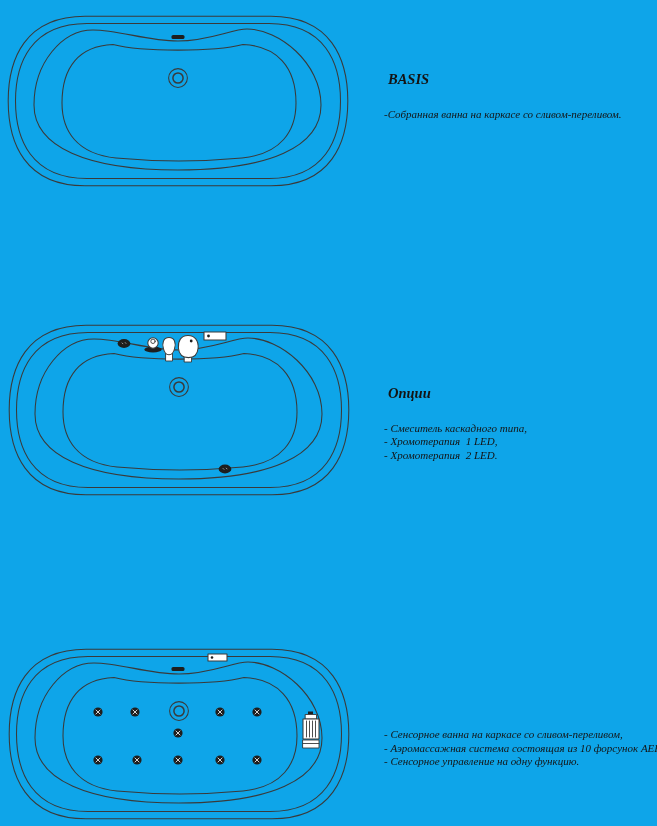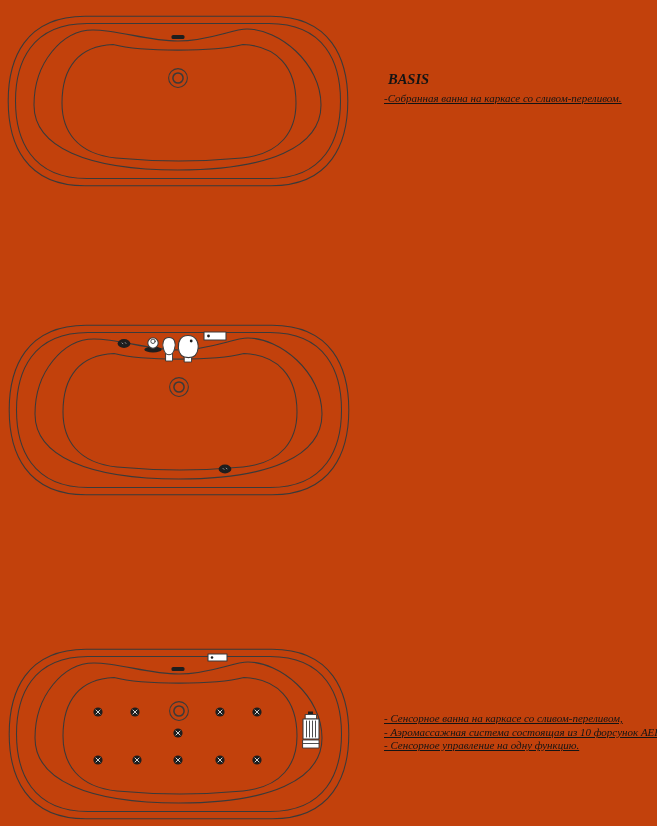--- a/index.html
+++ b/index.html
@@ -4,7 +4,7 @@
 <style>
   html,body{margin:0;padding:0;background:#fff;}
   .page{
-    position:relative;width:657px;height:826px;background:#c2410c;overflow:hidden;
+    position:relative;width:657px;height:826px;background:#0ea5e9;overflow:hidden;
     font-family:"Liberation Serif", serif;color:#141414;
   }
   .tub-svg{position:absolute;}

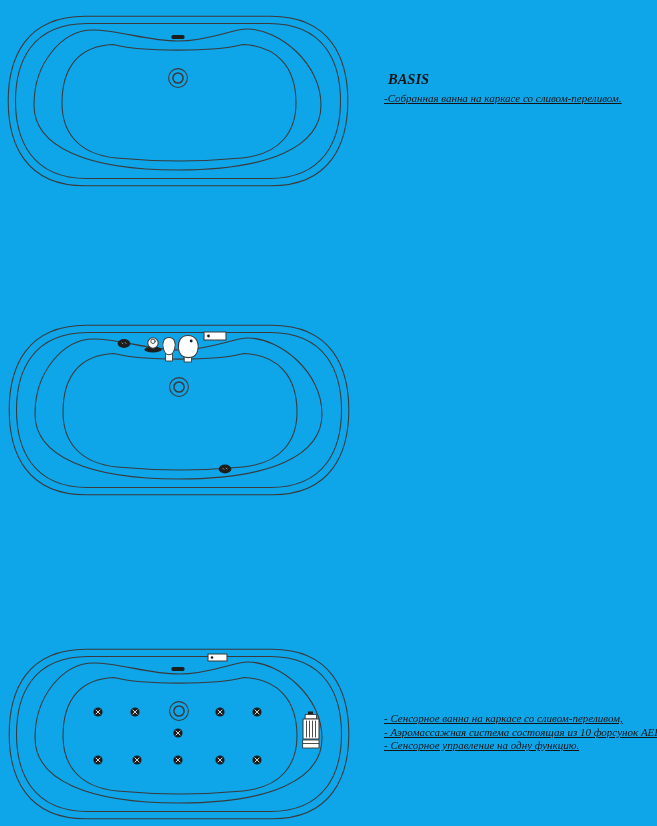--- a/index.html
+++ b/index.html
@@ -17,7 +17,7 @@
   .whitefill{fill:#ffffff;}
   .textblock{position:absolute;left:384px;width:272px;font-style:italic;}
   .textblock h3{margin:0 0 0 4px;font-size:14.5px;line-height:1.15;font-weight:bold;font-style:italic;}
-  .items{margin-top:4px;text-decoration:underline;}
+  .items{margin-top:20px;}
   .item{font-size:11px;line-height:13.6px;white-space:pre;}
   #text1{top:71px;}
   #text2{top:385px;}

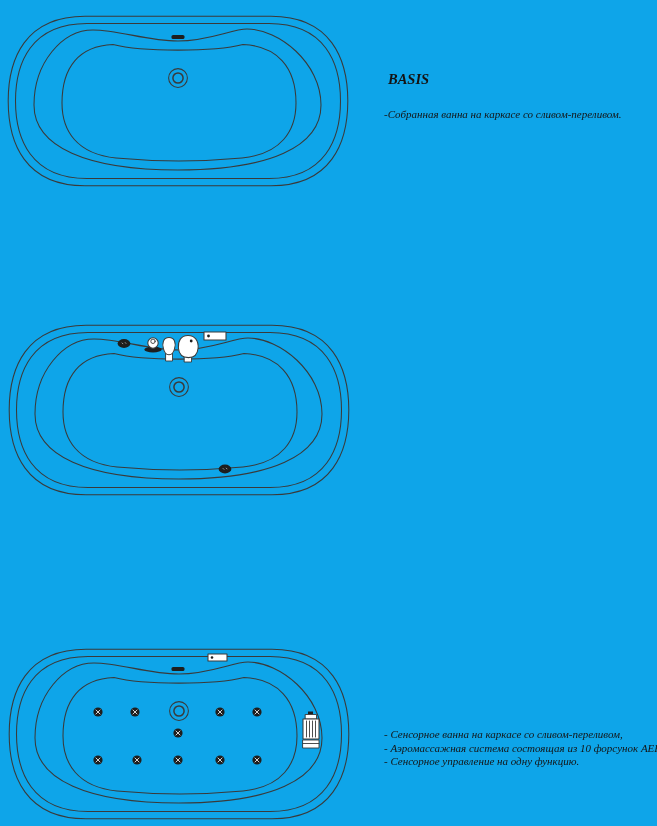--- a/index.html
+++ b/index.html
@@ -117,6 +117,14 @@
     </div>
   </div>
 
+  <div id="text2" class="textblock">
+    <h3>Опции</h3>
+    <div class="items">
+      <div class="item">- Смеситель каскадного типа,</div>
+      <div class="item">- Хромотерапия  1 LED,</div>
+      <div class="item">- Хромотерапия  2 LED.</div>
+    </div>
+  </div>
 
   <div id="text3" class="textblock">
     <div class="items">

